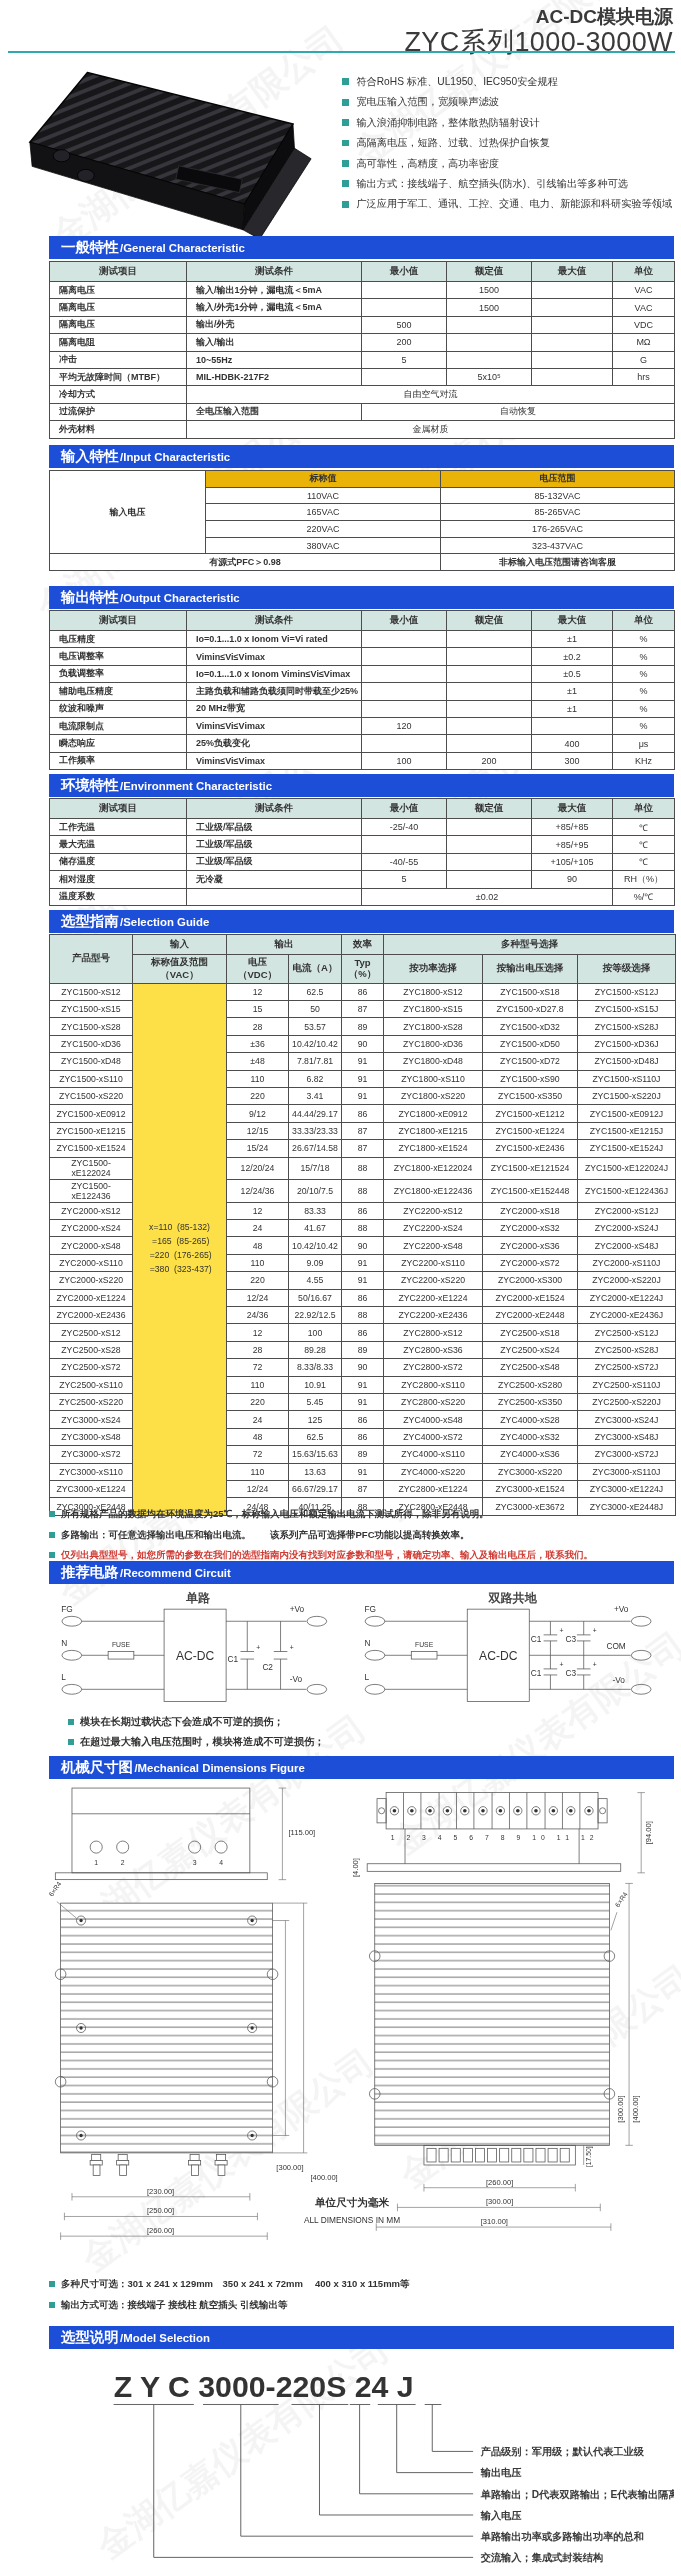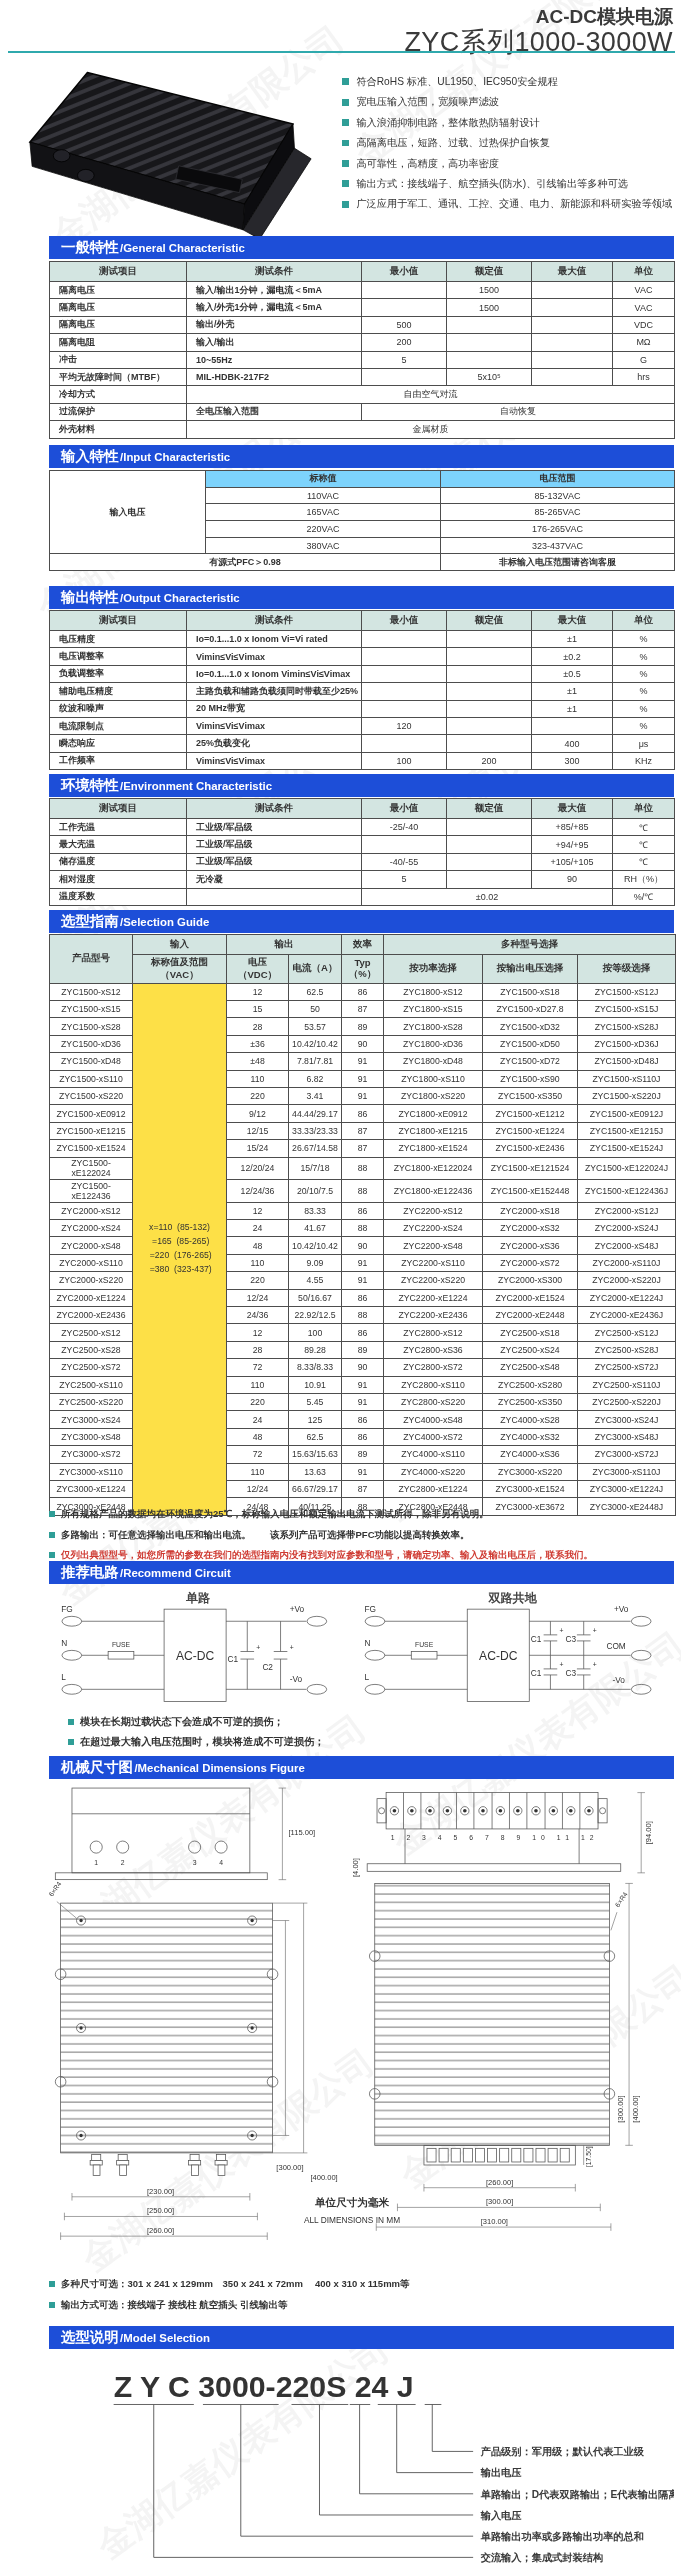--- a/index.html
+++ b/index.html
@@ -27,7 +27,7 @@
   .spec td.al{text-align:left;padding-left:9px;font-weight:700}
   .tbl td.ctr{text-align:center;font-weight:400}
   .tbl td.b{font-weight:700}
-  .tbl td.hd{background:#7dd3fc;font-weight:700}
+  .tbl td.hd{background:#eab308;font-weight:700}
   .inp td{font-size:9px;height:16.7px}
   .sel td{font-size:8.7px;height:17.4px}
   .sel td.inputcell{background:#fde047;white-space:pre;font-size:8.7px;line-height:1.6;font-weight:400}

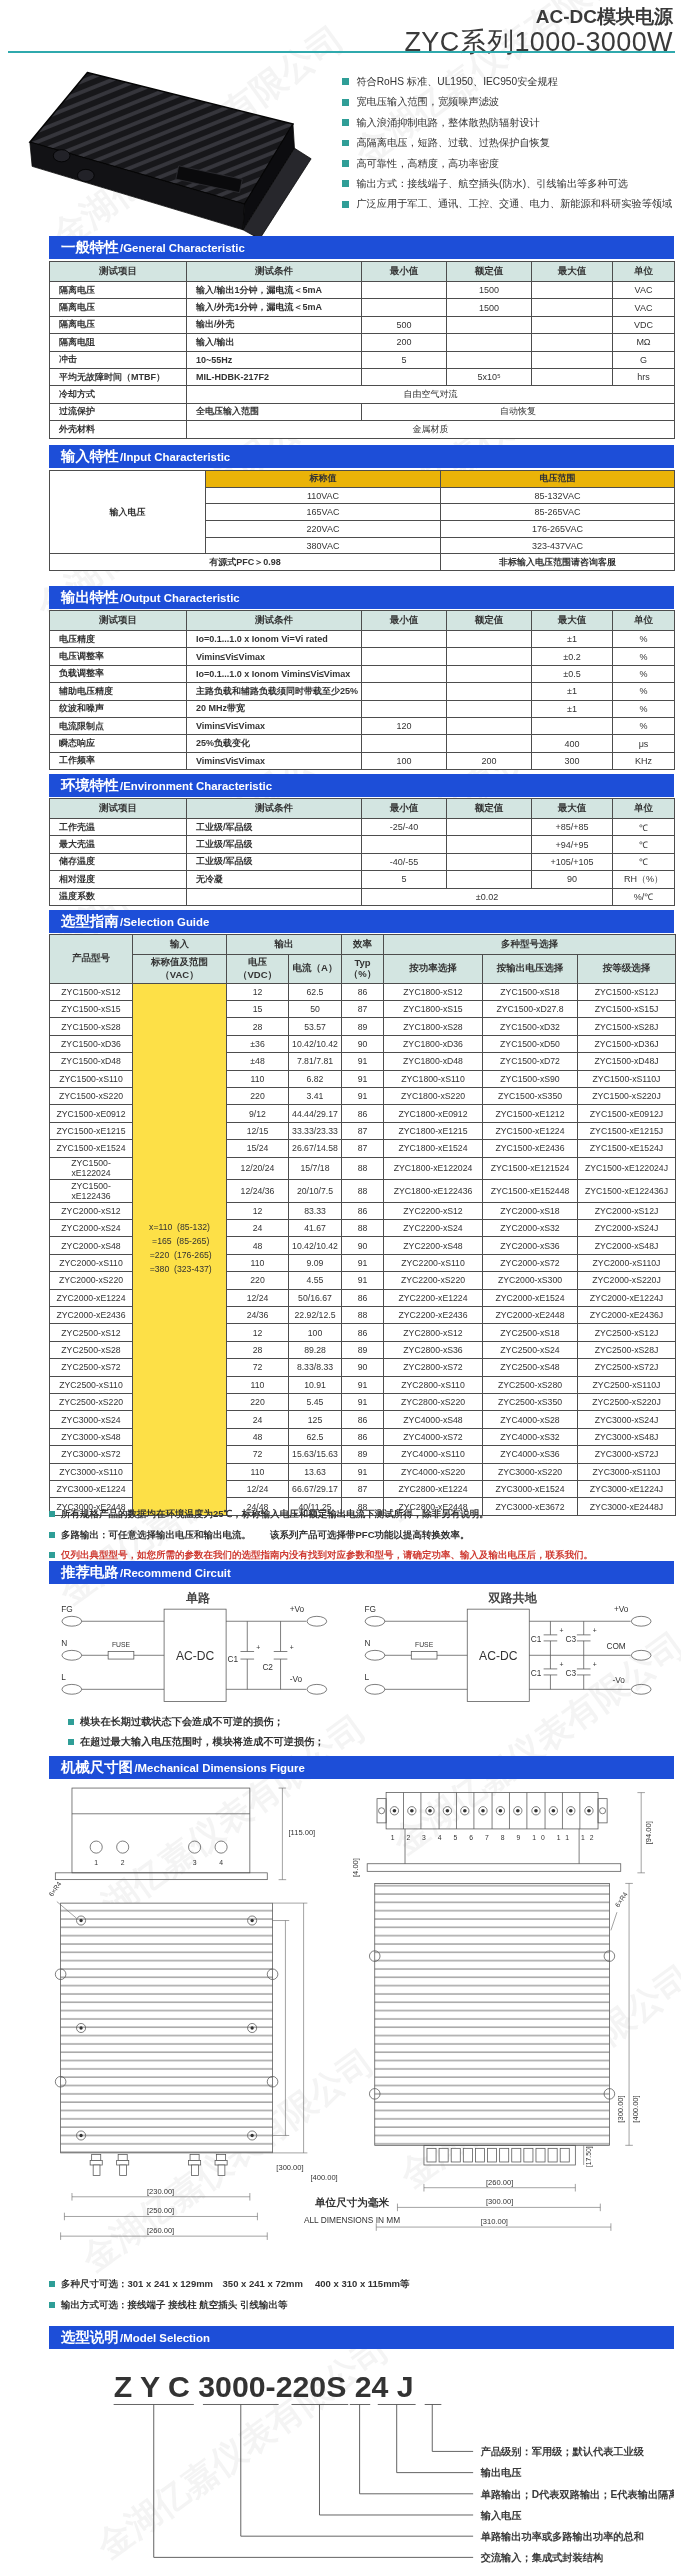--- a/index.html
+++ b/index.html
@@ -376,7 +376,7 @@
           <td class="al">工业级/军品级</td>
           <td></td>
           <td></td>
-          <td>+94/+95</td>
+          <td>+85/+95</td>
           <td>℃</td>
         </tr>
         <tr>

